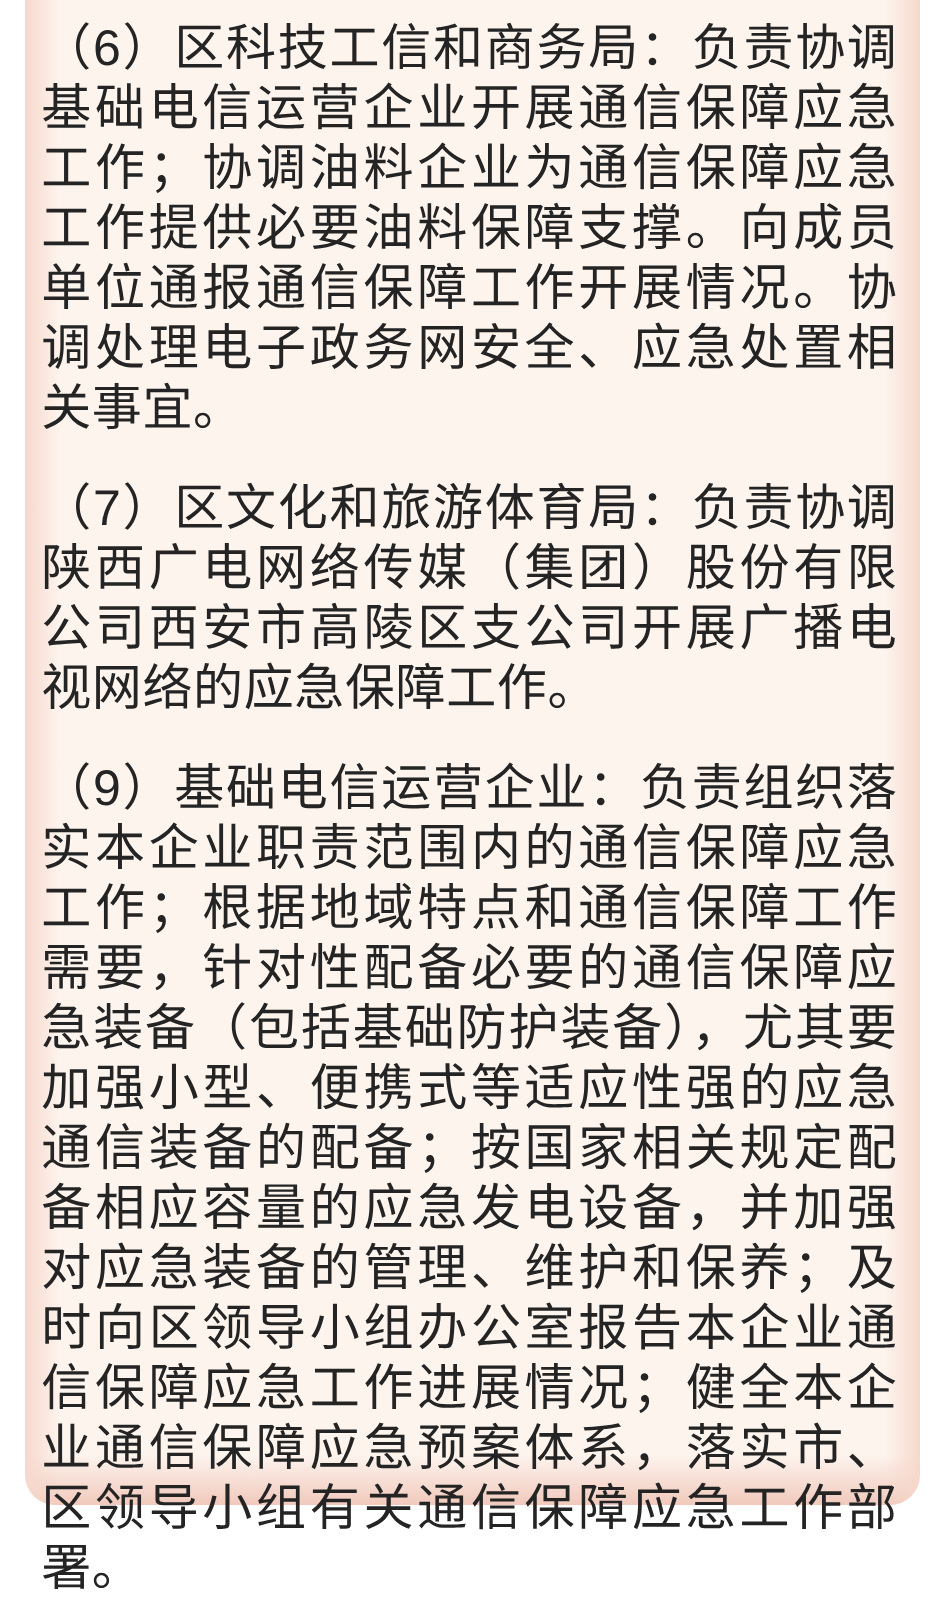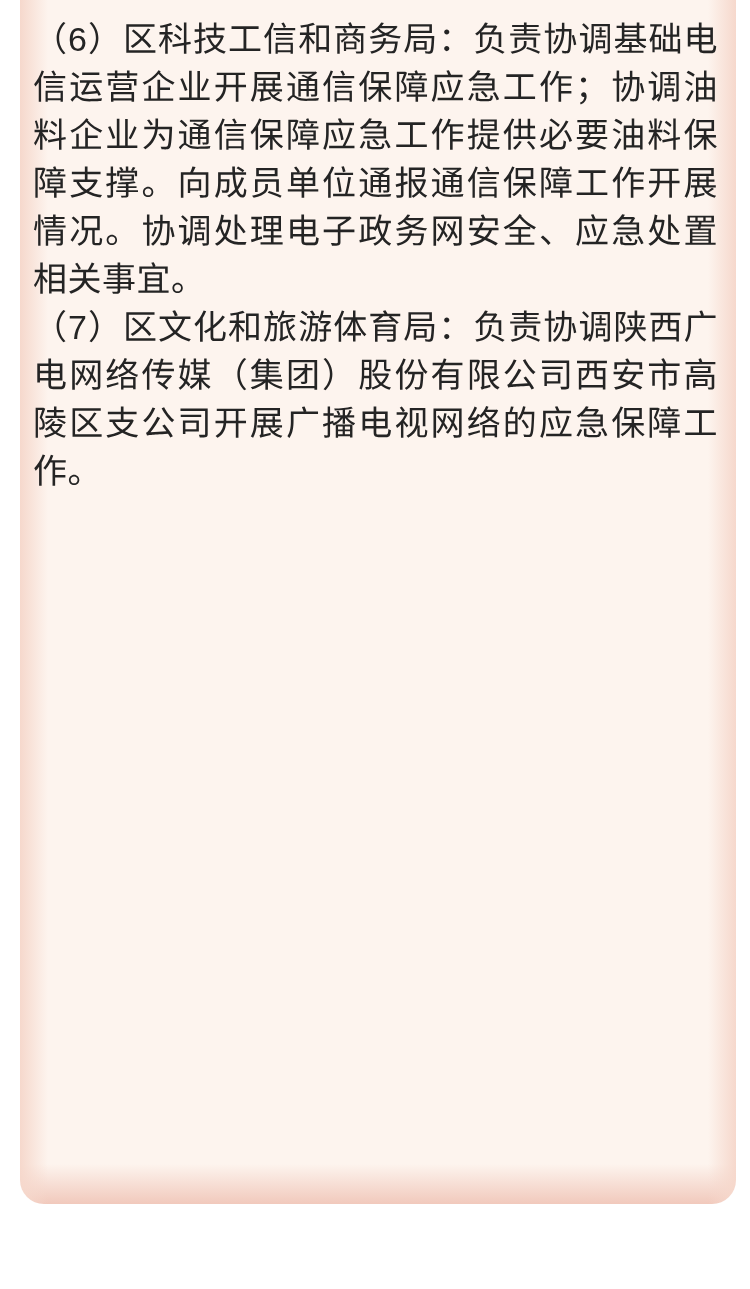--- a/index.html
+++ b/index.html
@@ -37,7 +37,7 @@
   }
   .card-body p {
     margin: 0;
-    font-size: 34px;
+    font-size: 40px;
     line-height: 48px;
     font-weight: 400;
     color: #242424;

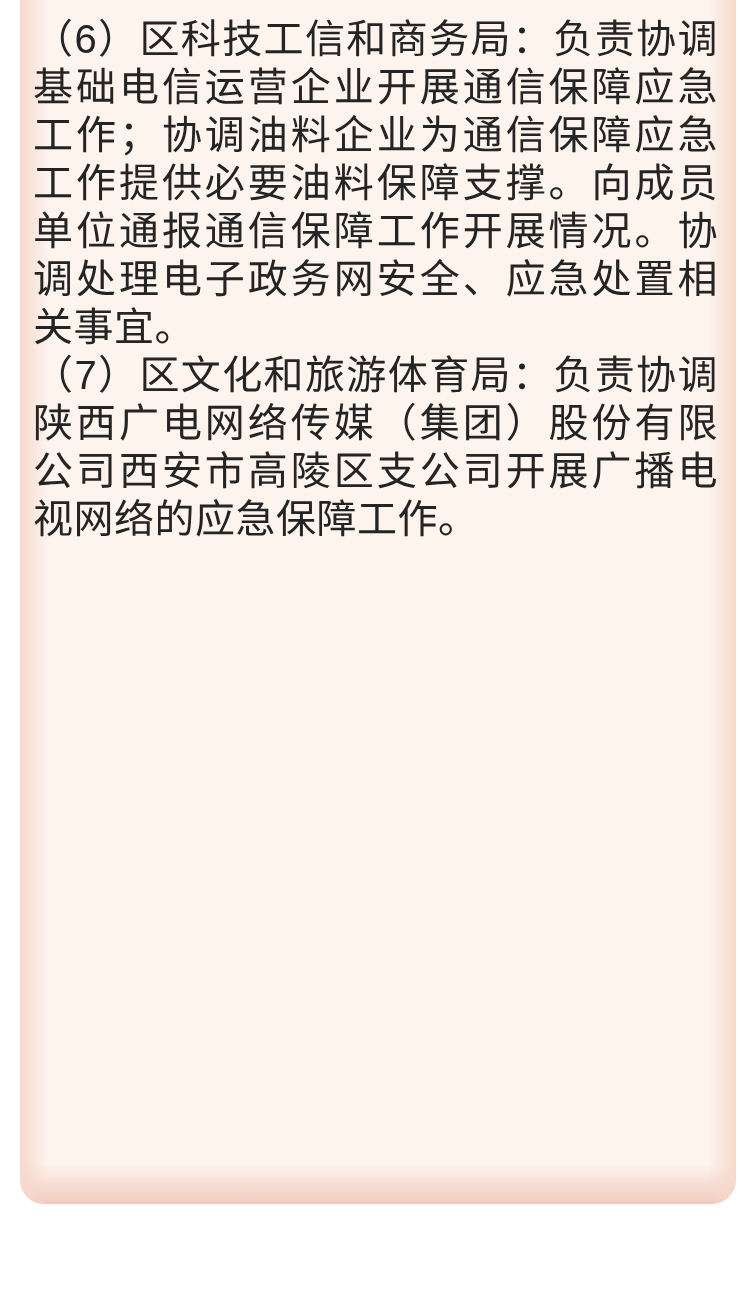--- a/index.html
+++ b/index.html
@@ -46,7 +46,7 @@
     text-justify: inter-ideograph;
   }
   .card-body p + p {
-    margin-top: 0;
+    margin-top: 32px;
   }
 </style>
 </head>

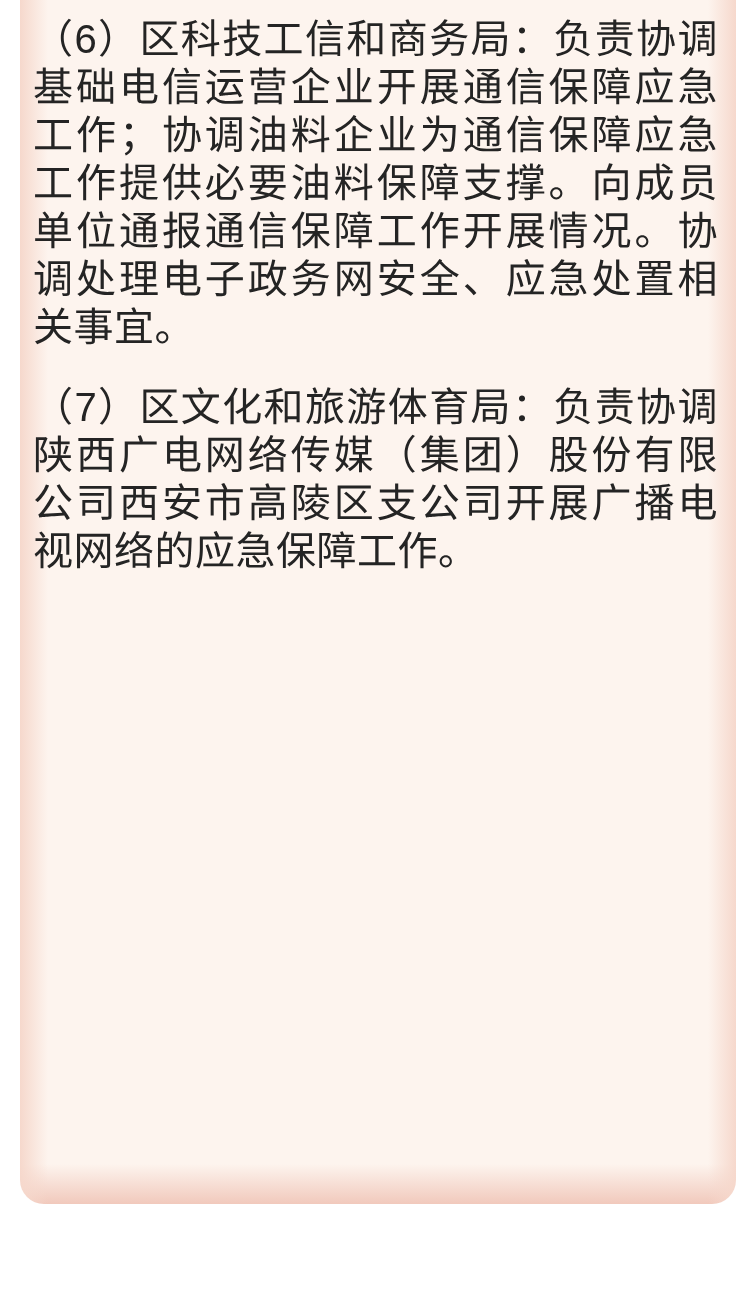--- a/index.html
+++ b/index.html
@@ -56,6 +56,7 @@
   <div class="card-body">
     <p>（6）区科技工信和商务局：负责协调基础电信运营企业开展通信保障应急工作；协调油料企业为通信保障应急工作提供必要油料保障支撑。向成员单位通报通信保障工作开展情况。协调处理电子政务网安全、应急处置相关事宜。</p>
     <p>（7）区文化和旅游体育局：负责协调陕西广电网络传媒（集团）股份有限公司西安市高陵区支公司开展广播电视网络的应急保障工作。</p>
+    <p>（9）基础电信运营企业：负责组织落实本企业职责范围内的通信保障应急工作；根据地域特点和通信保障工作需要，针对性配备必要的通信保障应急装备（包括基础防护装备），尤其要加强小型、便携式等适应性强的应急通信装备的配备；按国家相关规定配备相应容量的应急发电设备，并加强对应急装备的管理、维护和保养；及时向区领导小组办公室报告本企业通信保障应急工作进展情况；健全本企业通信保障应急预案体系，落实市、区领导小组有关通信保障应急工作部署。</p>
   </div>
 </div>
 

